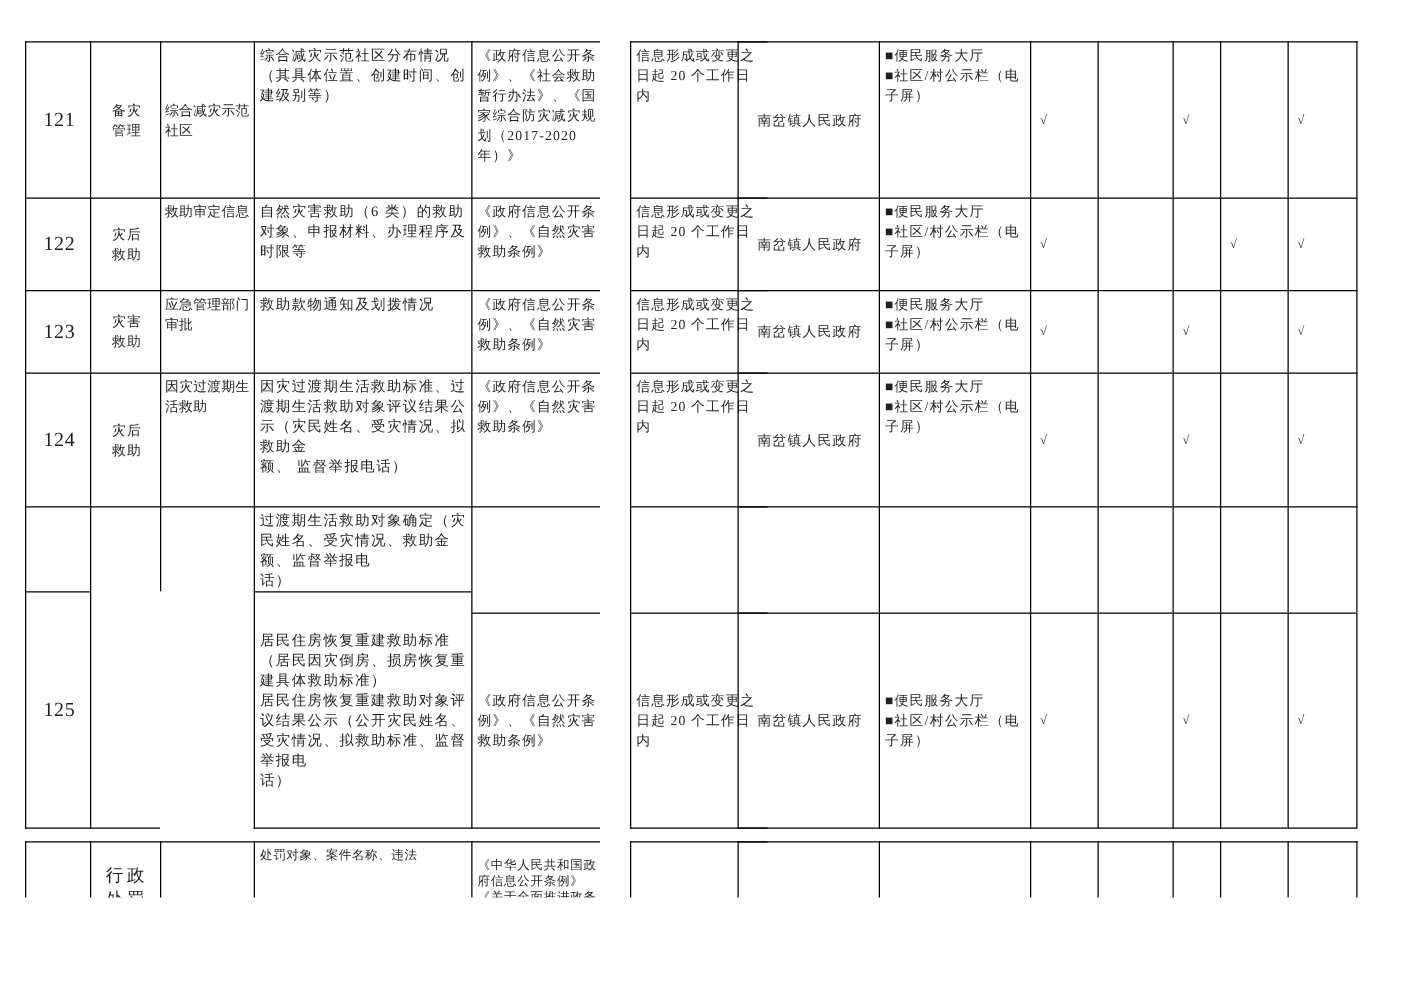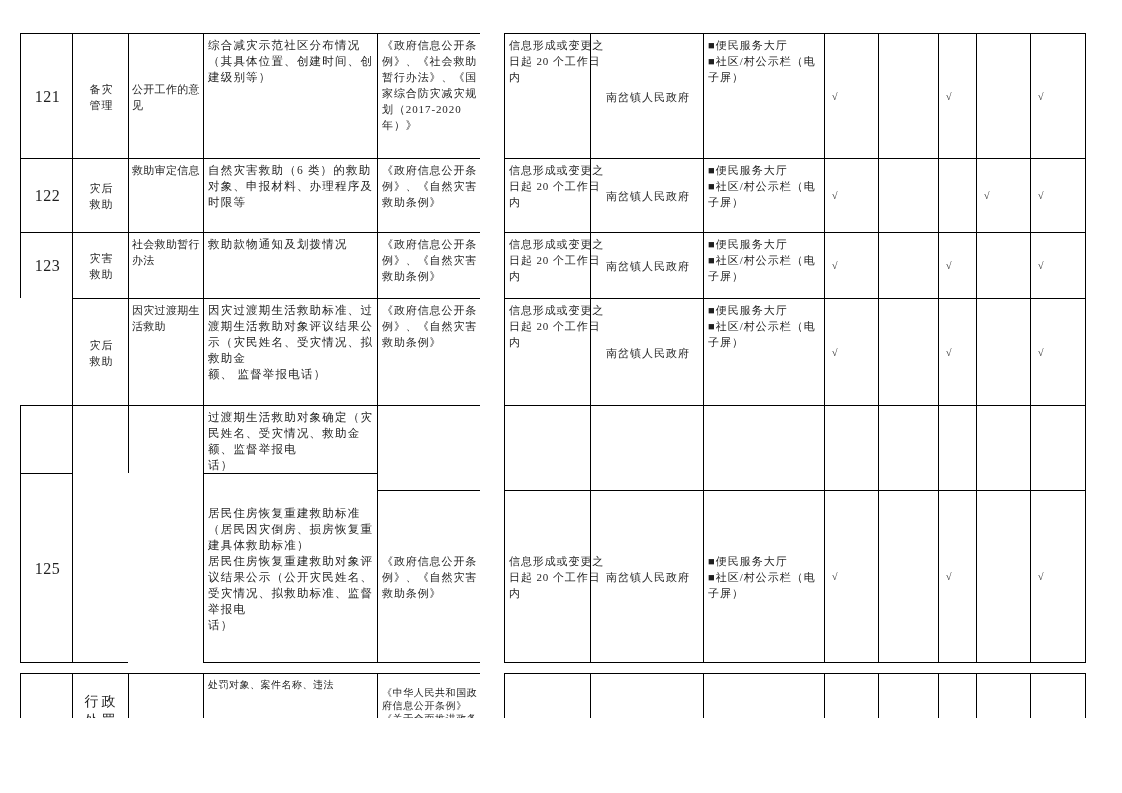--- a/index.html
+++ b/index.html
@@ -49,7 +49,7 @@
   <div class="cell x1 rA vc hc num">121</div>
   <div class="cell x2 rA vc hc">备灾
 管理</div>
-  <div class="cell x3 rA vc c3">公开工作的意见</div>
+  <div class="cell x3 rA vc c3">综合减灾示范社区</div>
   <div class="cell x4 rA c4">综合减灾示范社区分布情况（其具体位置、创建时间、创建级别等）</div>
   <div class="cell x5 rA c5">《政府信息公开条例》、《社会救助暂行办法》、《国家综合防灾减灾规划（2017-2020年）》</div>
   <div class="cell x6 rA c6">信息形成或变更之日起 20 个工作日内</div>

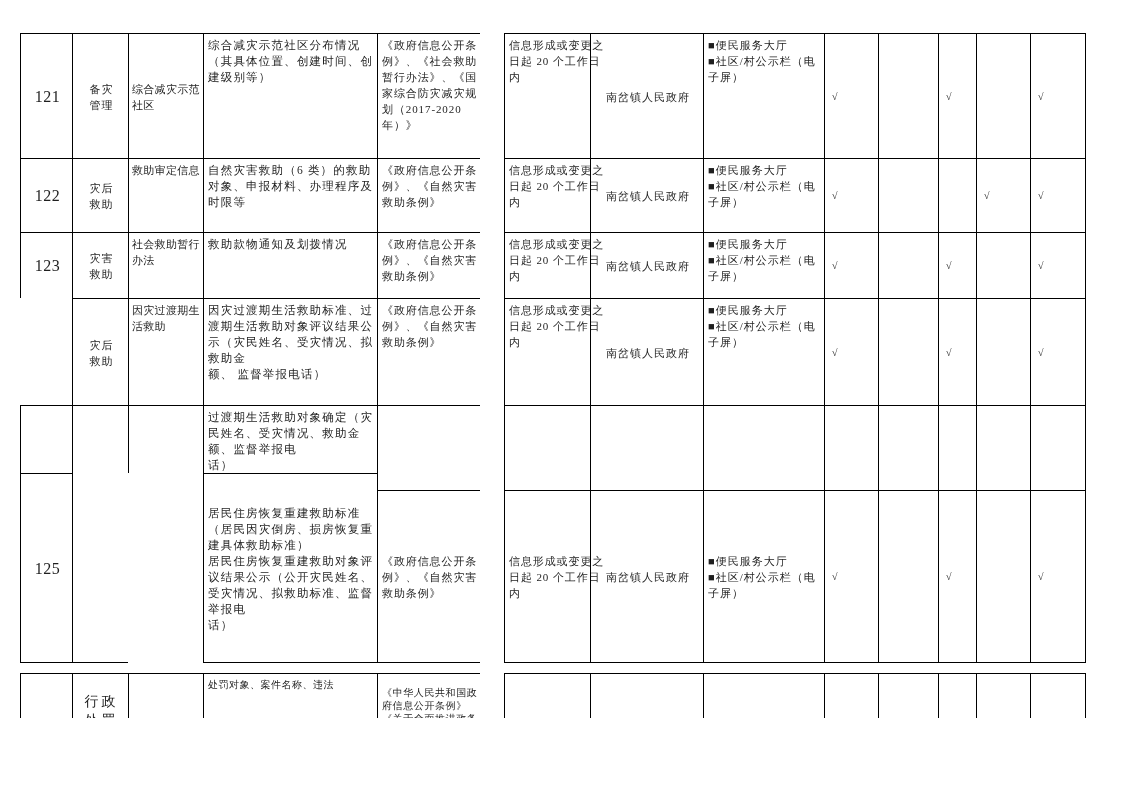--- a/index.html
+++ b/index.html
@@ -81,7 +81,7 @@
   <div class="cell x1 rC vc hc num">123</div>
   <div class="cell x2 rC vc hc">灾害
 救助</div>
-  <div class="cell x3 rC c3">社会救助暂行办法</div>
+  <div class="cell x3 rC c3">应急管理部门审批</div>
   <div class="cell x4 rC c4">救助款物通知及划拨情况</div>
   <div class="cell x5 rC c5">《政府信息公开条例》、《自然灾害救助条例》</div>
   <div class="cell x6 rC c6">信息形成或变更之日起 20 个工作日内</div>

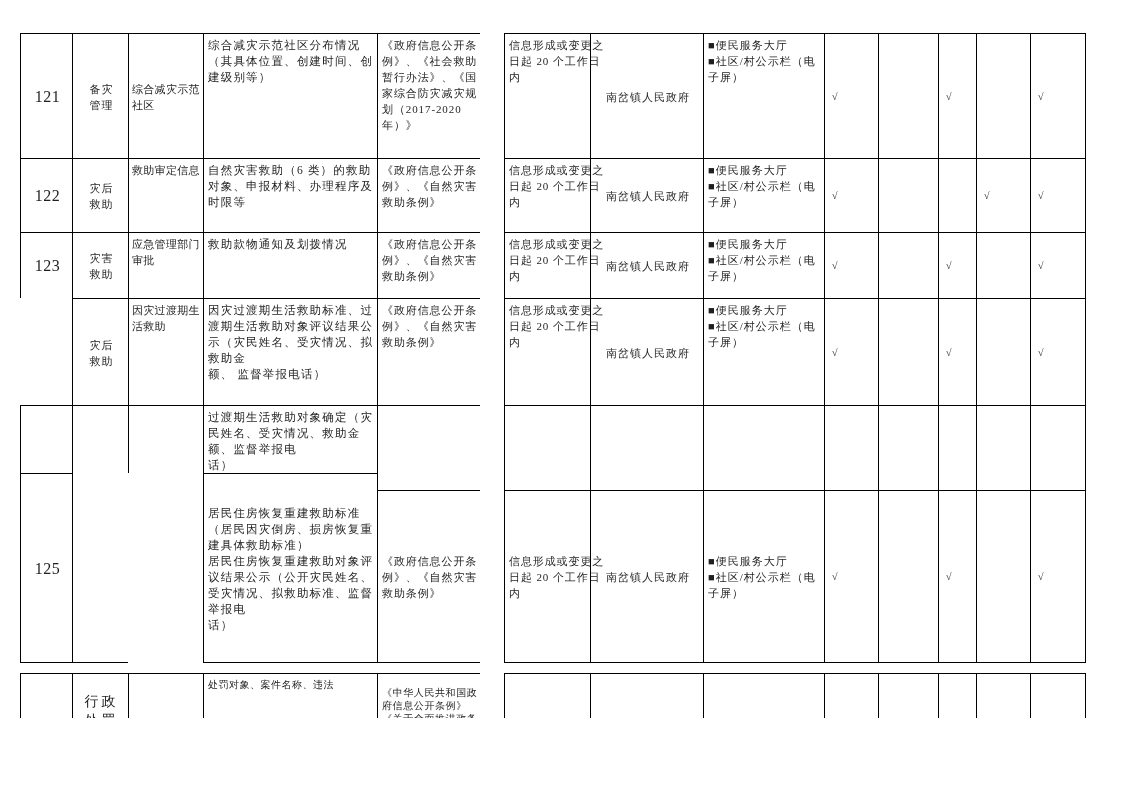--- a/index.html
+++ b/index.html
@@ -94,6 +94,7 @@
   <div class="cell x12 rC chk"></div>
   <div class="cell x13 rC chk bR">√</div>
 
+  <div class="cell x1 rD vc hc num">124</div>
   <div class="cell x2 rD vc hc">灾后
 救助</div>
   <div class="cell x3 rD c3">因灾过渡期生活救助</div>

